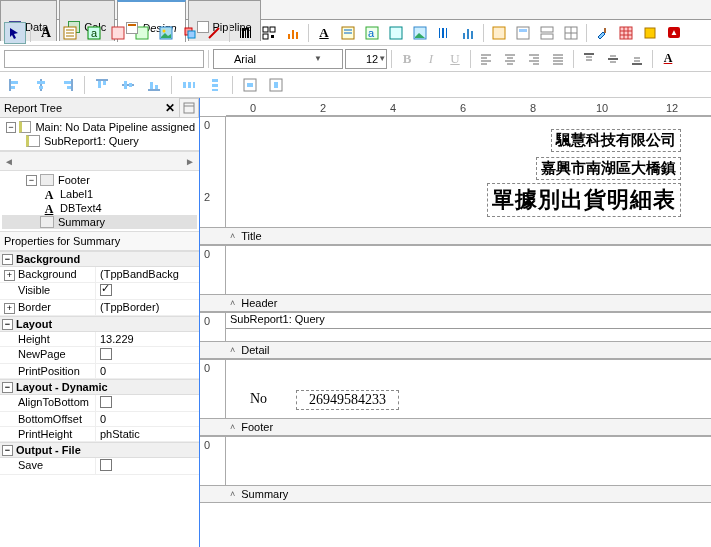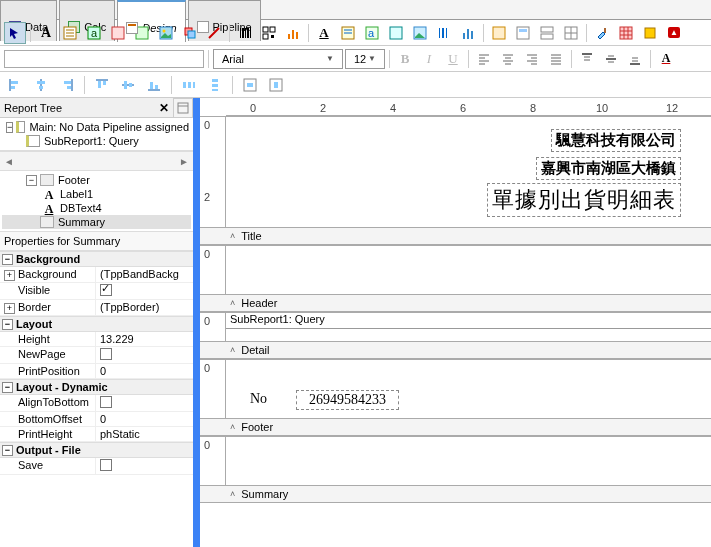--- a/index.html
+++ b/index.html
@@ -20,7 +20,7 @@
 .toolbar { display: flex; align-items: center; height: 26px; padding: 2px 4px; border-bottom: 1px solid #ccc; gap: 2px; }
 .tbtn { width: 22px; height: 22px; display: flex; align-items: center; justify-content: center; border: 1px solid transparent; cursor: pointer; font-size: 12px; }
 .sep { width: 1px; height: 18px; background: #ccc; margin: 0 2px; }
-.font-combo { height: 20px; border: 1px solid #999; background: #fff; padding: 0 8px; display: flex; align-items: center; justify-content: space-between; }
+.font-combo { height: 20px; border: 1px solid #999; background: #fff; padding: 0 20px; display: flex; align-items: center; justify-content: space-between; }
 .font-name { width: 130px; }
 .font-size { width: 40px; }
 .drop-arrow { font-size: 8px; color: #555; }

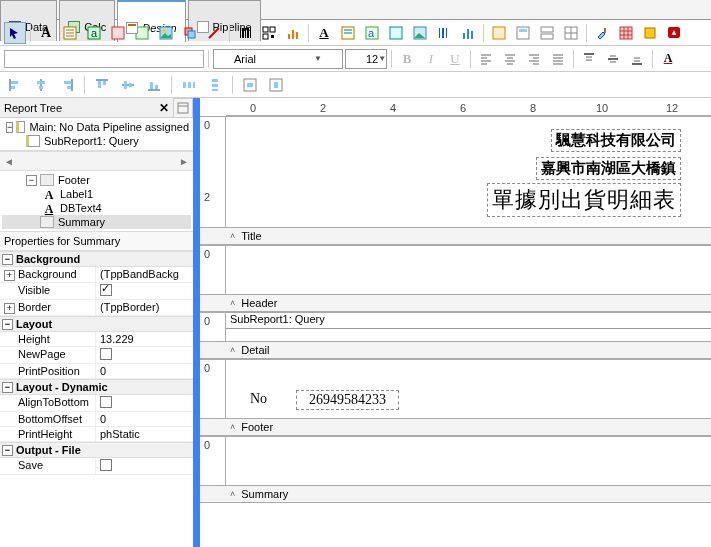--- a/index.html
+++ b/index.html
@@ -30,7 +30,7 @@
 
 
 .main-area { display: flex; height: calc(100% - 98px); }
-.left-panel { width: 200px; border-right: 7px solid #3b82f6; display: flex; flex-direction: column; }
+.left-panel { width: 200px; border-right: 1px solid #3b82f6; display: flex; flex-direction: column; }
 .panel-header { display: flex; align-items: center; justify-content: space-between; padding: 2px 4px; background: #f0f0f0; border-bottom: 1px solid #ccc; height: 20px; }
 .close-x { cursor: pointer; font-weight: bold; font-family: Arial; font-size: 12px; }
 .tree { padding: 2px; flex: 0 0 auto; }

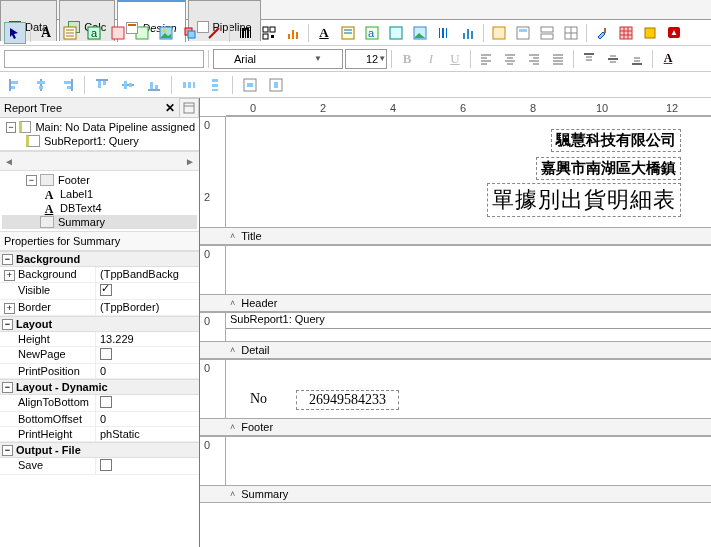--- a/index.html
+++ b/index.html
@@ -74,7 +74,7 @@
 .report-text { position: absolute; font-family: 'Microsoft JhengHei', 'SimSun', serif; border: 1px dashed #888; padding: 1px 4px; background: rgba(255,255,255,0.7); }
 .rt1 { right: 30px; top: 12px; font-size: 15px; font-weight: bold; }
 .rt2 { right: 30px; top: 40px; font-size: 15px; font-weight: bold; }
-.rt3 { right: 30px; top: 66px; font-size: 22px; font-family: 'KaiTi','DFKai-SB',serif; font-weight: normal; letter-spacing: 1px; }
+.rt3 { right: 30px; top: 66px; font-size: 22px; font-family: 'KaiTi','DFKai-SB',serif; font-weight: bold; letter-spacing: 1px; }
 .rt-no { left: 20px; top: 30px; font-size: 14px; border: none; background: transparent; }
 .rt-num { left: 70px; top: 30px; font-size: 14px; border: 1px dashed #888; padding: 1px 12px; }
 .ic-pdf { background:#c00; color:#fff; font-size:8px; font-weight:bold; padding:1px 2px; border-radius:2px;}

